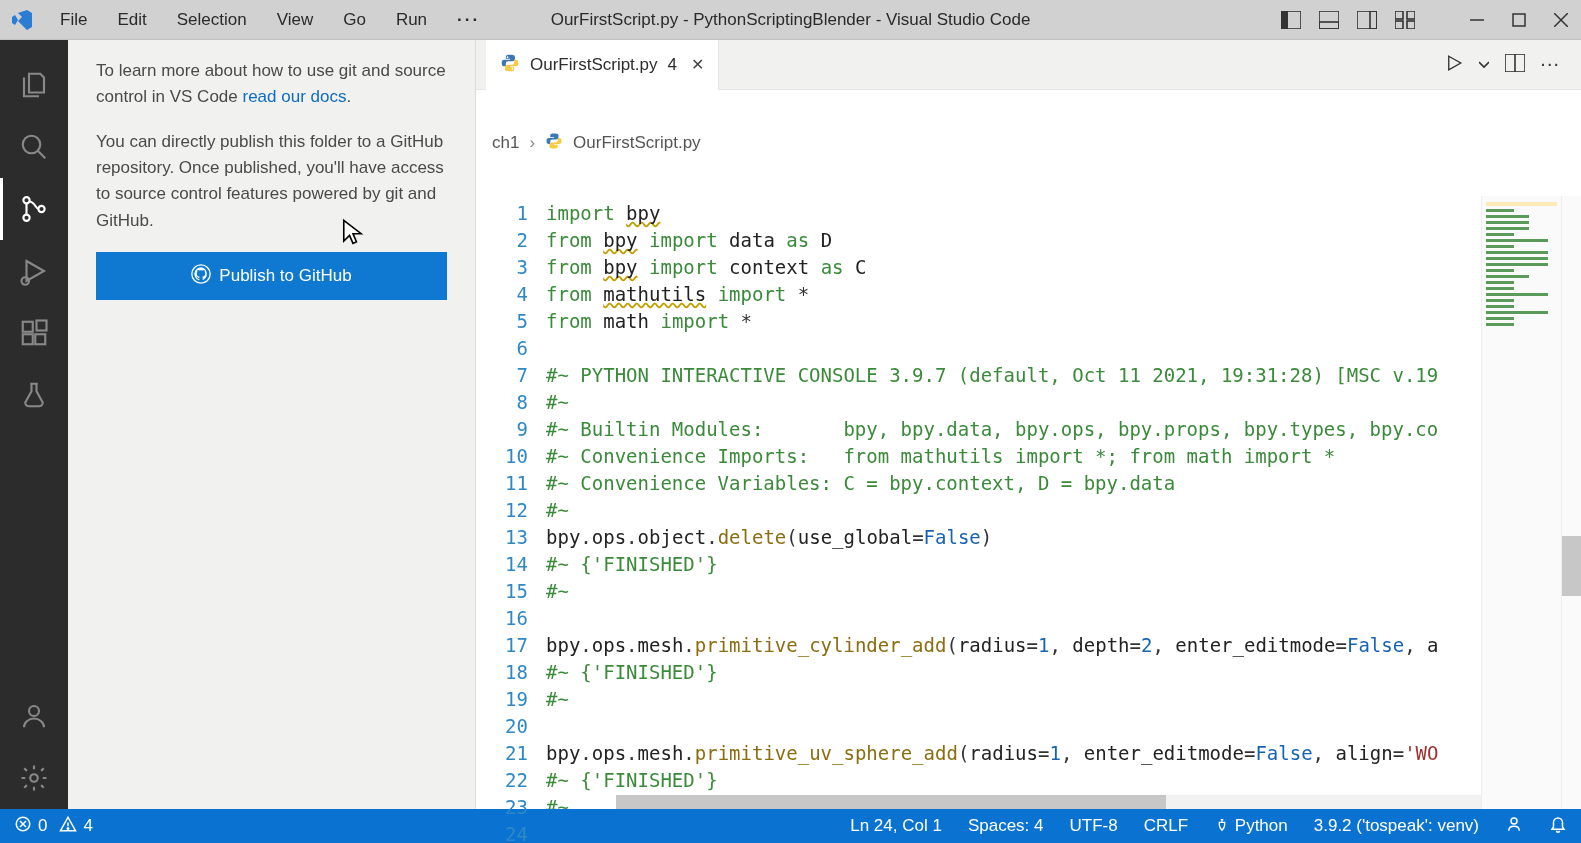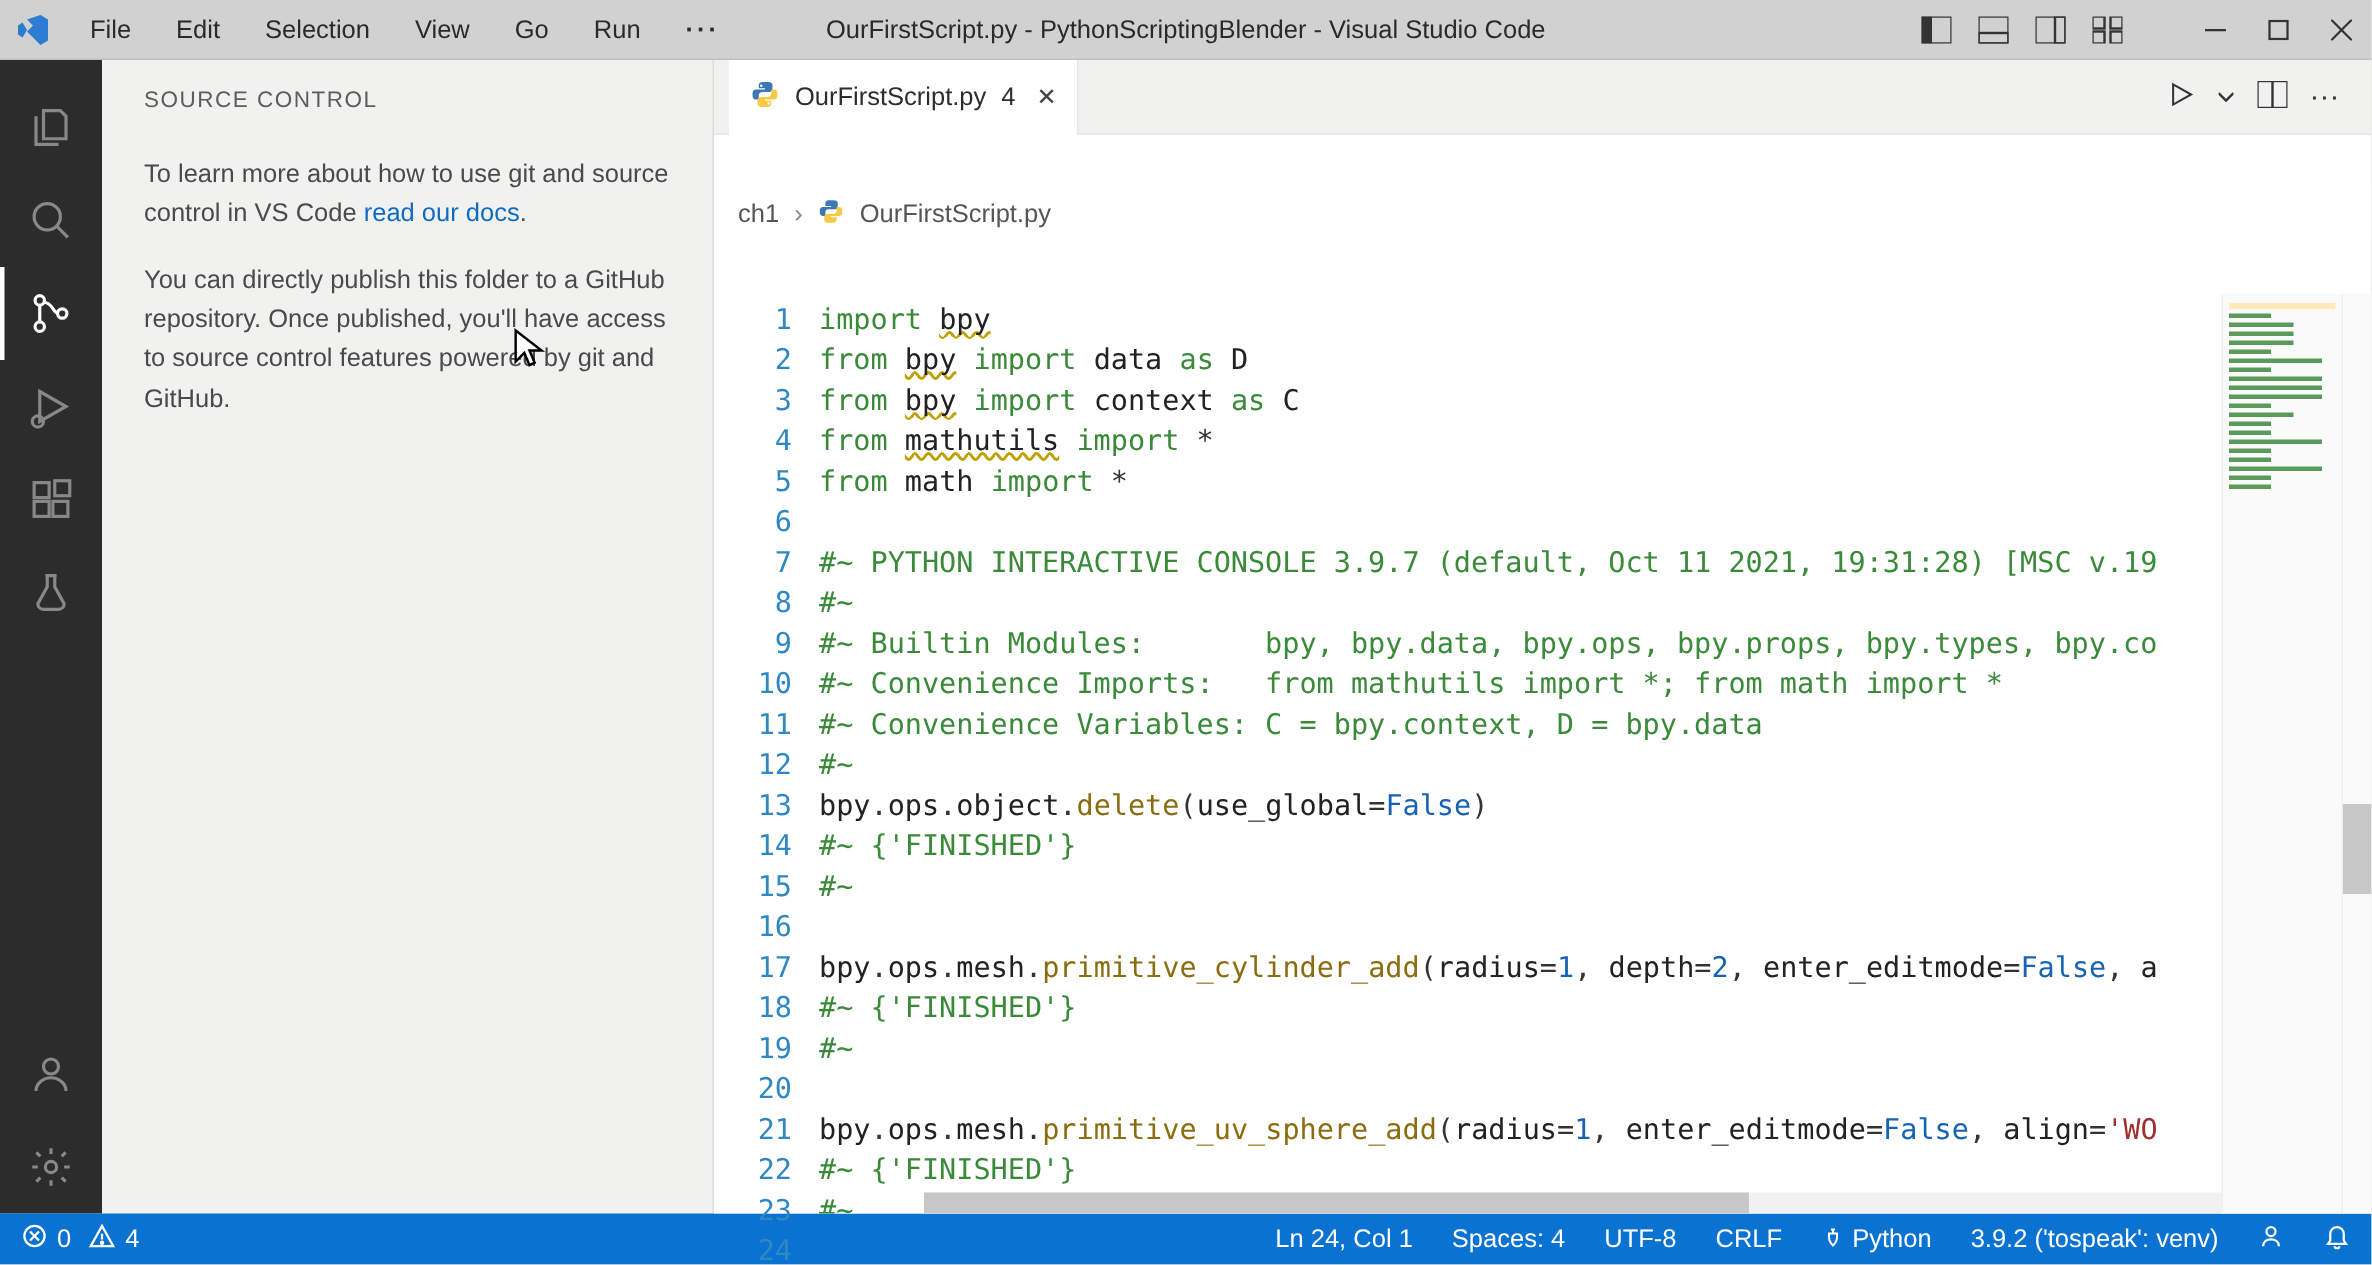--- a/index.html
+++ b/index.html
@@ -219,7 +219,6 @@
   </div>
 
   <div class="sidebar">
-    <div class="section-title">SOURCE CONTROL</div>
     <p><span>To learn more about how to use git and source control in VS Code </span><a href="#">read our docs</a><span>.</span></p>
     <p>You can directly publish this folder to a GitHub repository. Once published, you'll have access to source control features powered by git and GitHub.</p>
   </div>

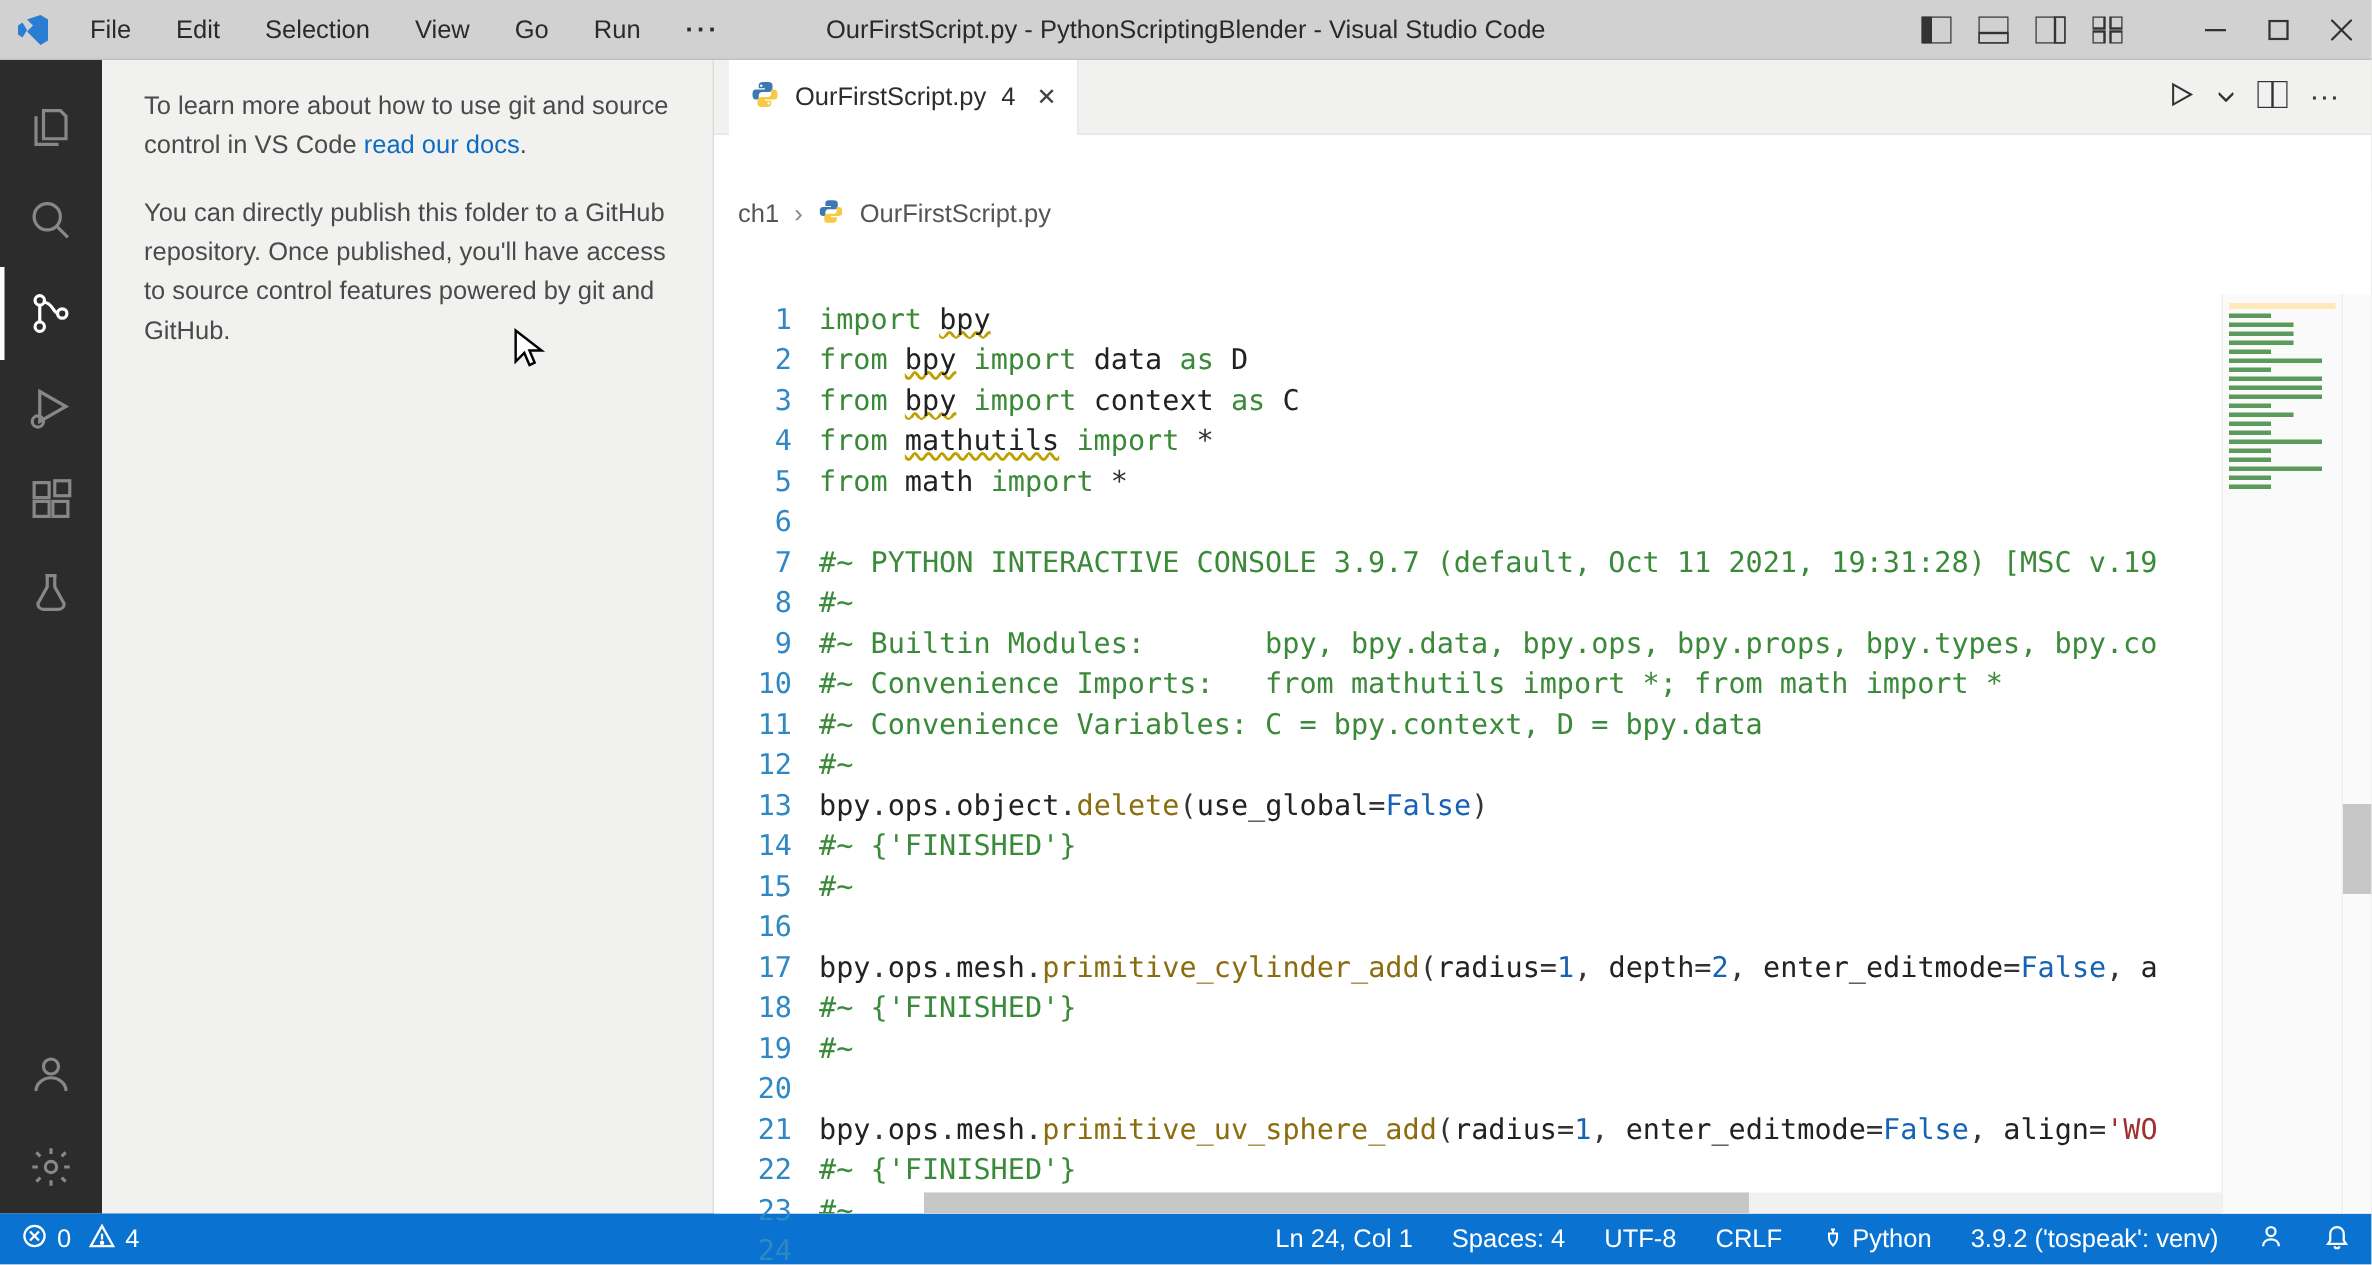--- a/index.html
+++ b/index.html
@@ -221,6 +221,13 @@
   <div class="sidebar">
     <p><span>To learn more about how to use git and source control in VS Code </span><a href="#">read our docs</a><span>.</span></p>
     <p>You can directly publish this folder to a GitHub repository. Once published, you'll have access to source control features powered by git and GitHub.</p>
+    <button class="btn blue">
+      <span><svg width="20" height="20" viewBox="0 0 24 24" fill="#fff">
+            <circle cx="12" cy="12" r="11" fill="none" stroke="#fff" stroke-width="1.6"></circle>
+            <path d="M12 4a8 8 0 00-2.5 15.6c.4.1.5-.2.5-.4v-1.6c-2.2.5-2.7-1-2.7-1-.4-.9-.9-1.2-.9-1.2-.7-.5.1-.5.1-.5.8.1 1.2.8 1.2.8.7 1.2 1.9.9 2.3.7.1-.5.3-.9.5-1.1-1.8-.2-3.6-.9-3.6-4 0-.9.3-1.6.8-2.1-.1-.2-.4-1 .1-2.1 0 0 .7-.2 2.2.8a7.5 7.5 0 014 0c1.5-1 2.2-.8 2.2-.8.5 1.1.2 1.9.1 2.1.5.5.8 1.2.8 2.1 0 3.1-1.9 3.8-3.6 4 .3.2.5.7.5 1.4v2c0 .2.1.5.5.4A8 8 0 0012 4z"></path>
+          </svg></span>
+      <span>Publish to GitHub</span>
+    </button>
   </div>
 
   <div class="editorarea">

